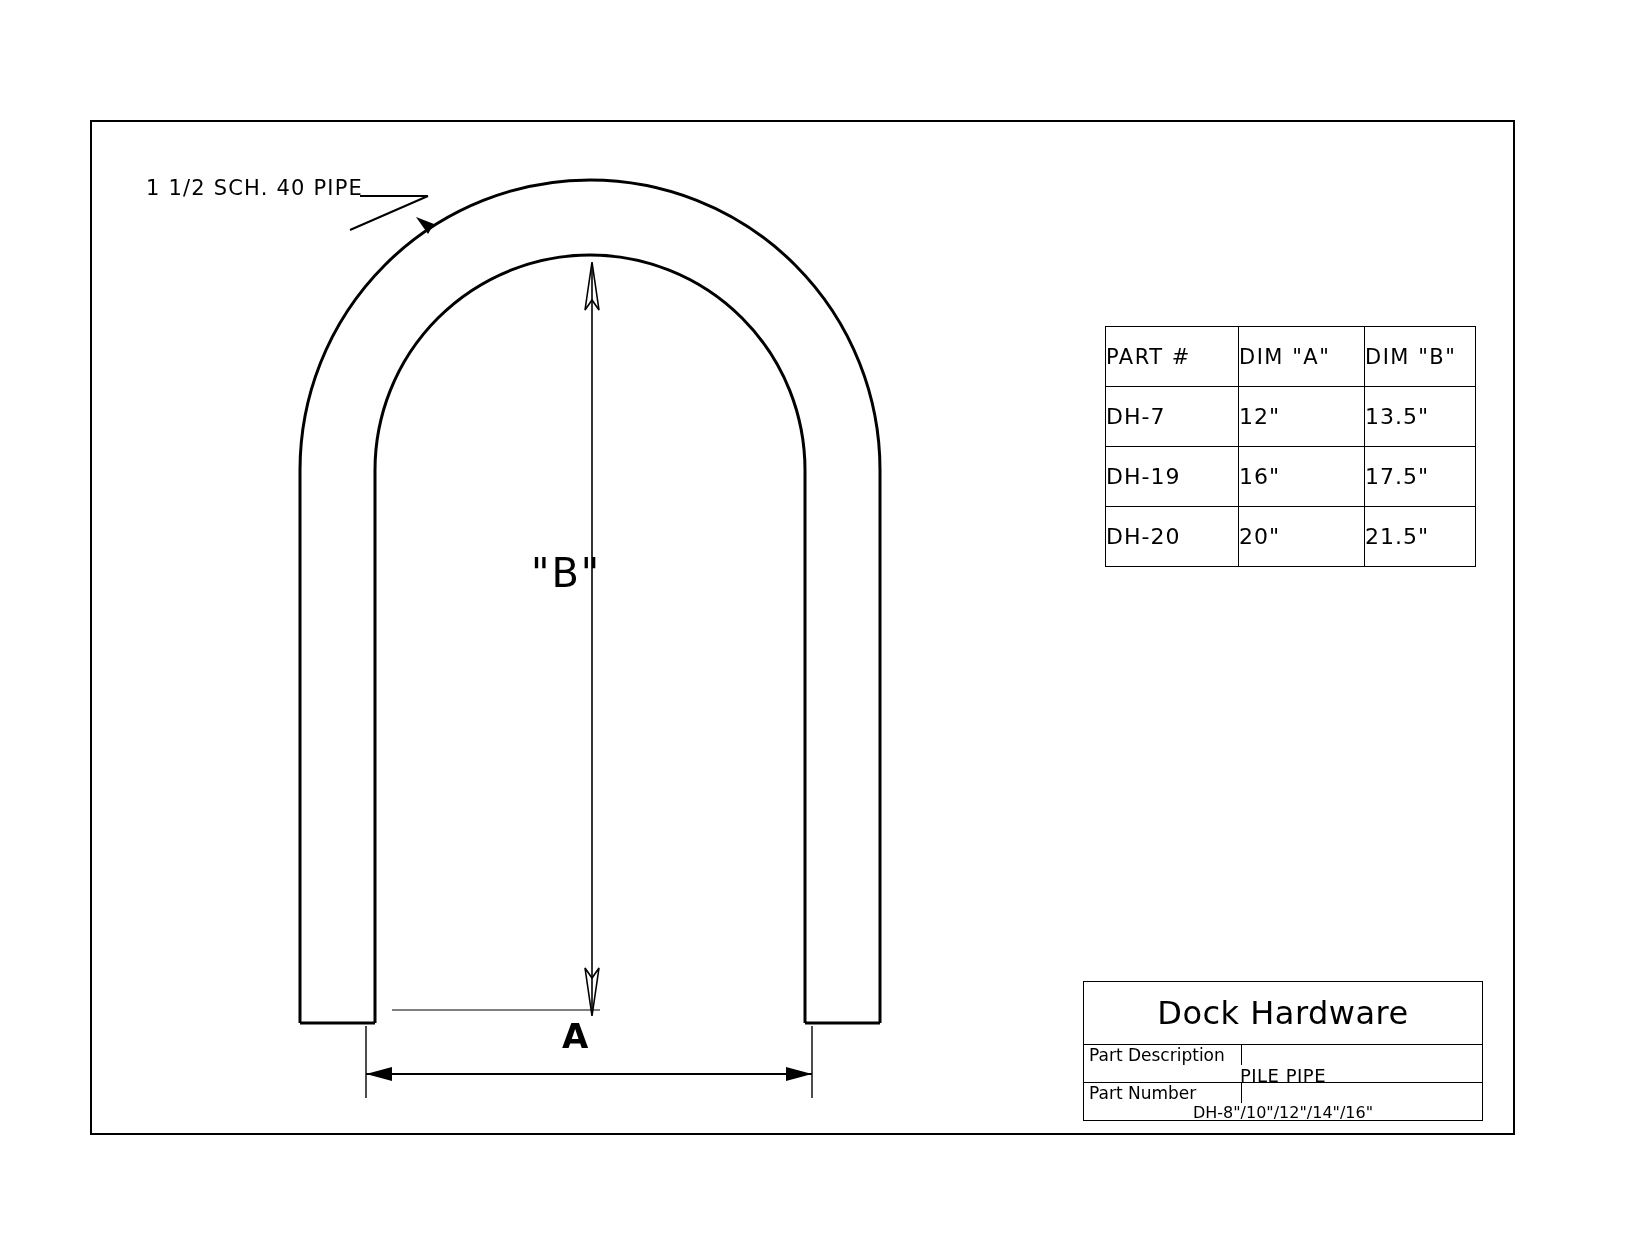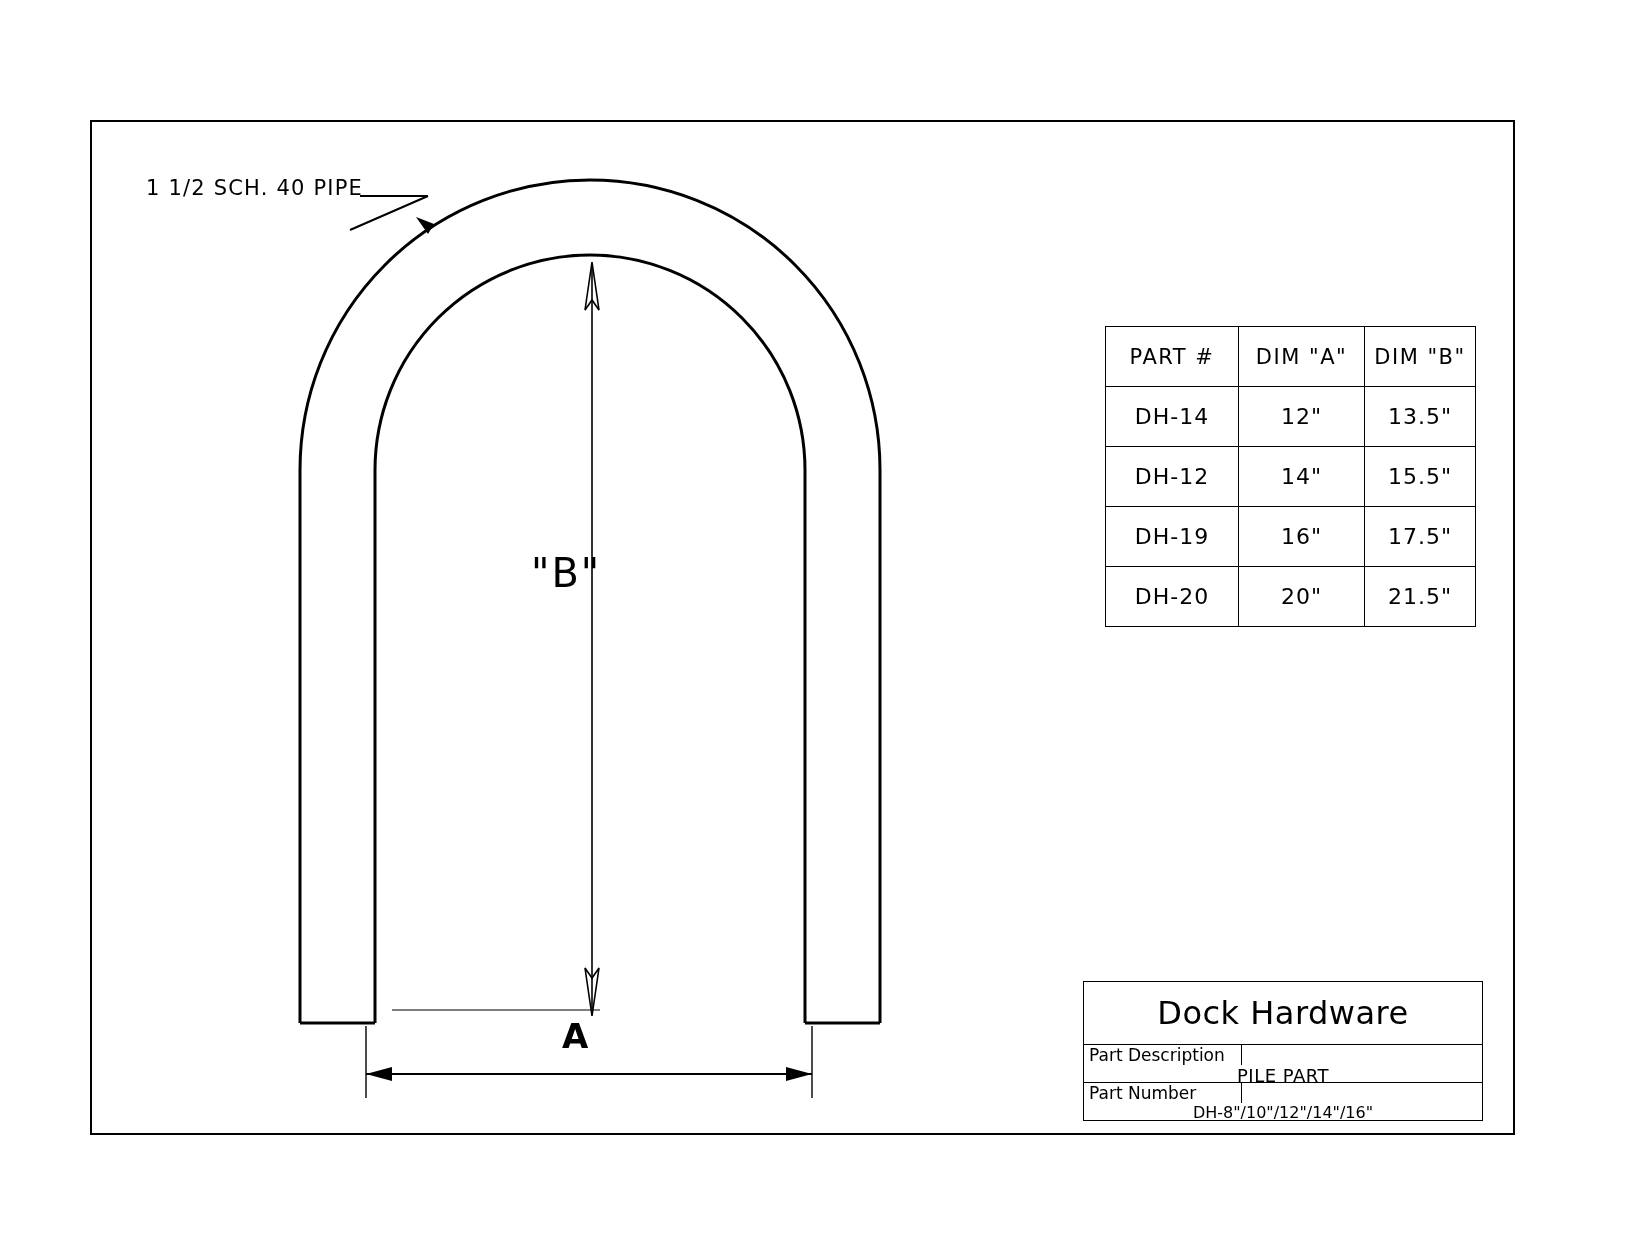--- a/index.html
+++ b/index.html
@@ -73,7 +73,7 @@
   }
   #dim-table td, #dim-table th {
     border: 1.6px solid #000;
-    text-align: center;
+    text-align: left;
     font-family: "DejaVu Sans", sans-serif;
     font-size: 22px;
     letter-spacing: 1px;

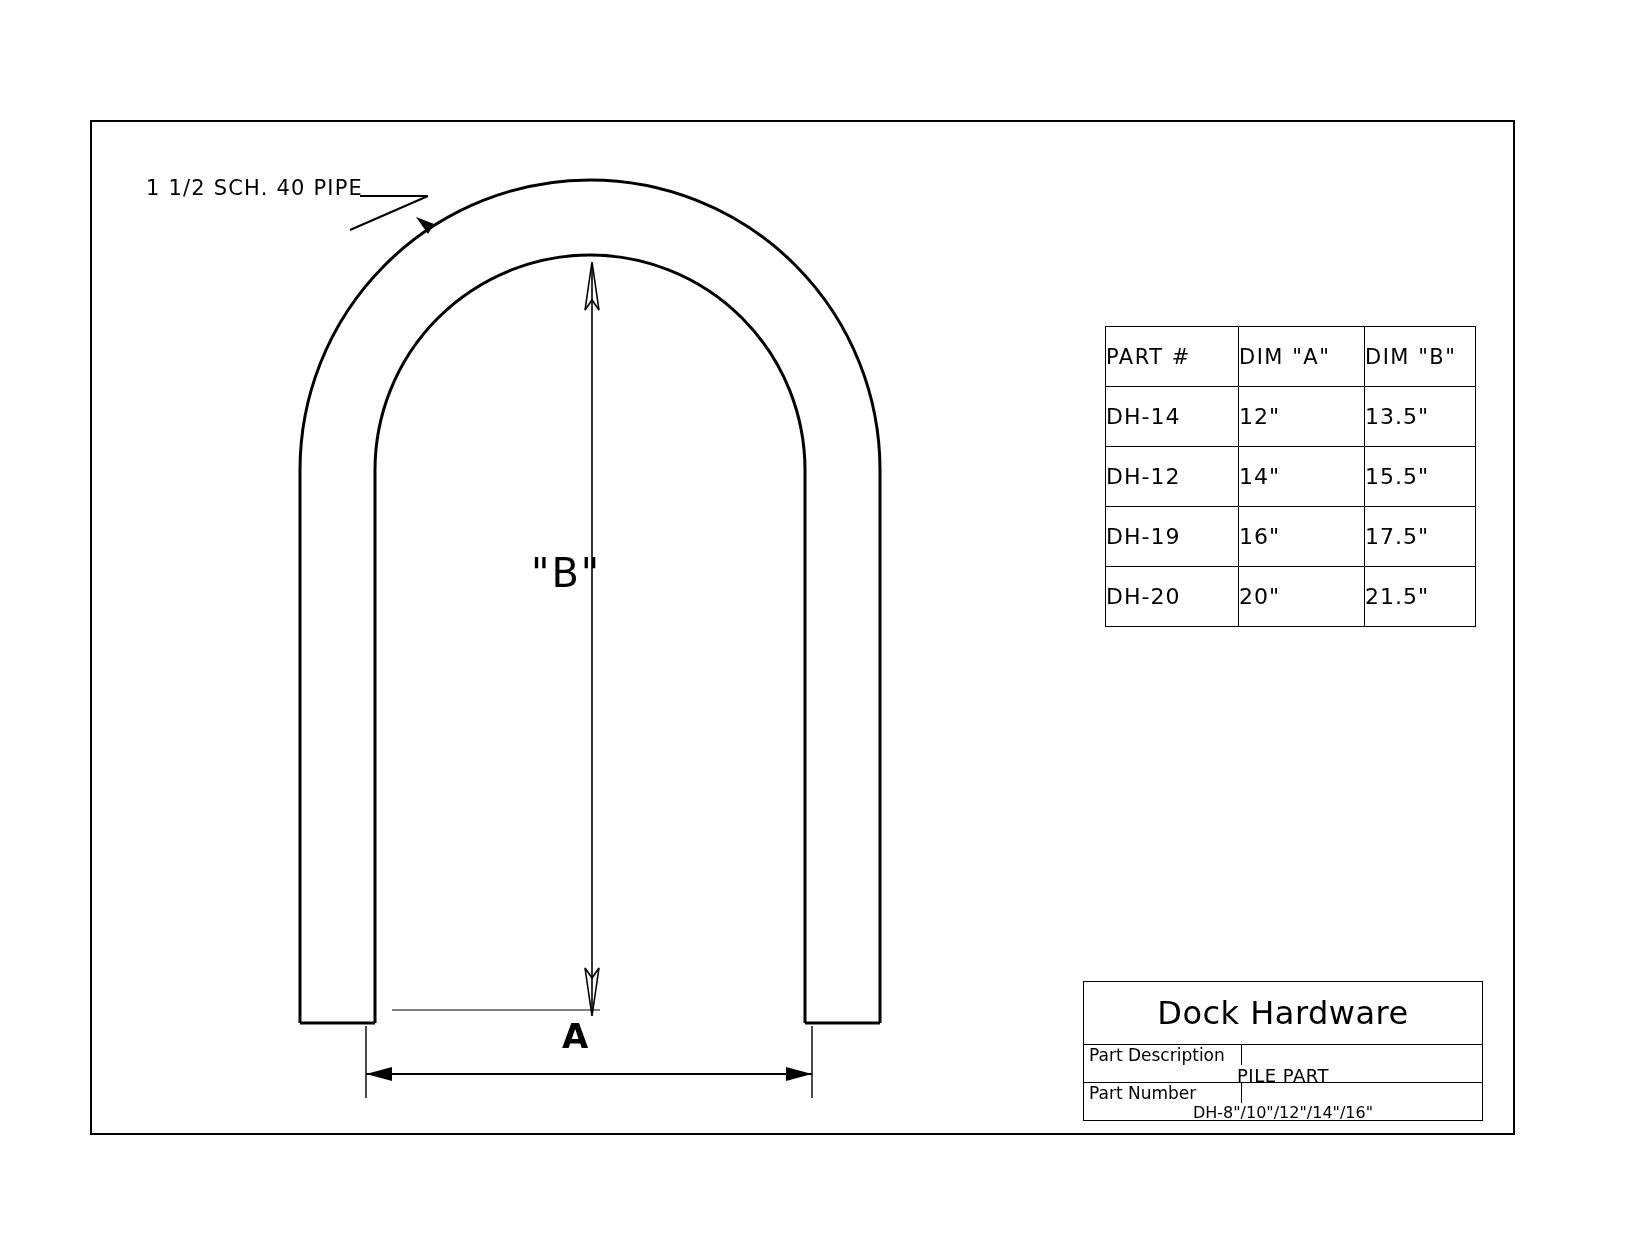--- a/index.html
+++ b/index.html
@@ -182,7 +182,7 @@
     </thead>
     <tbody>
       <tr>
-        <td>DH-14</td>
+        <td>DH-7</td>
         <td>12"</td>
         <td>13.5"</td>
       </tr>

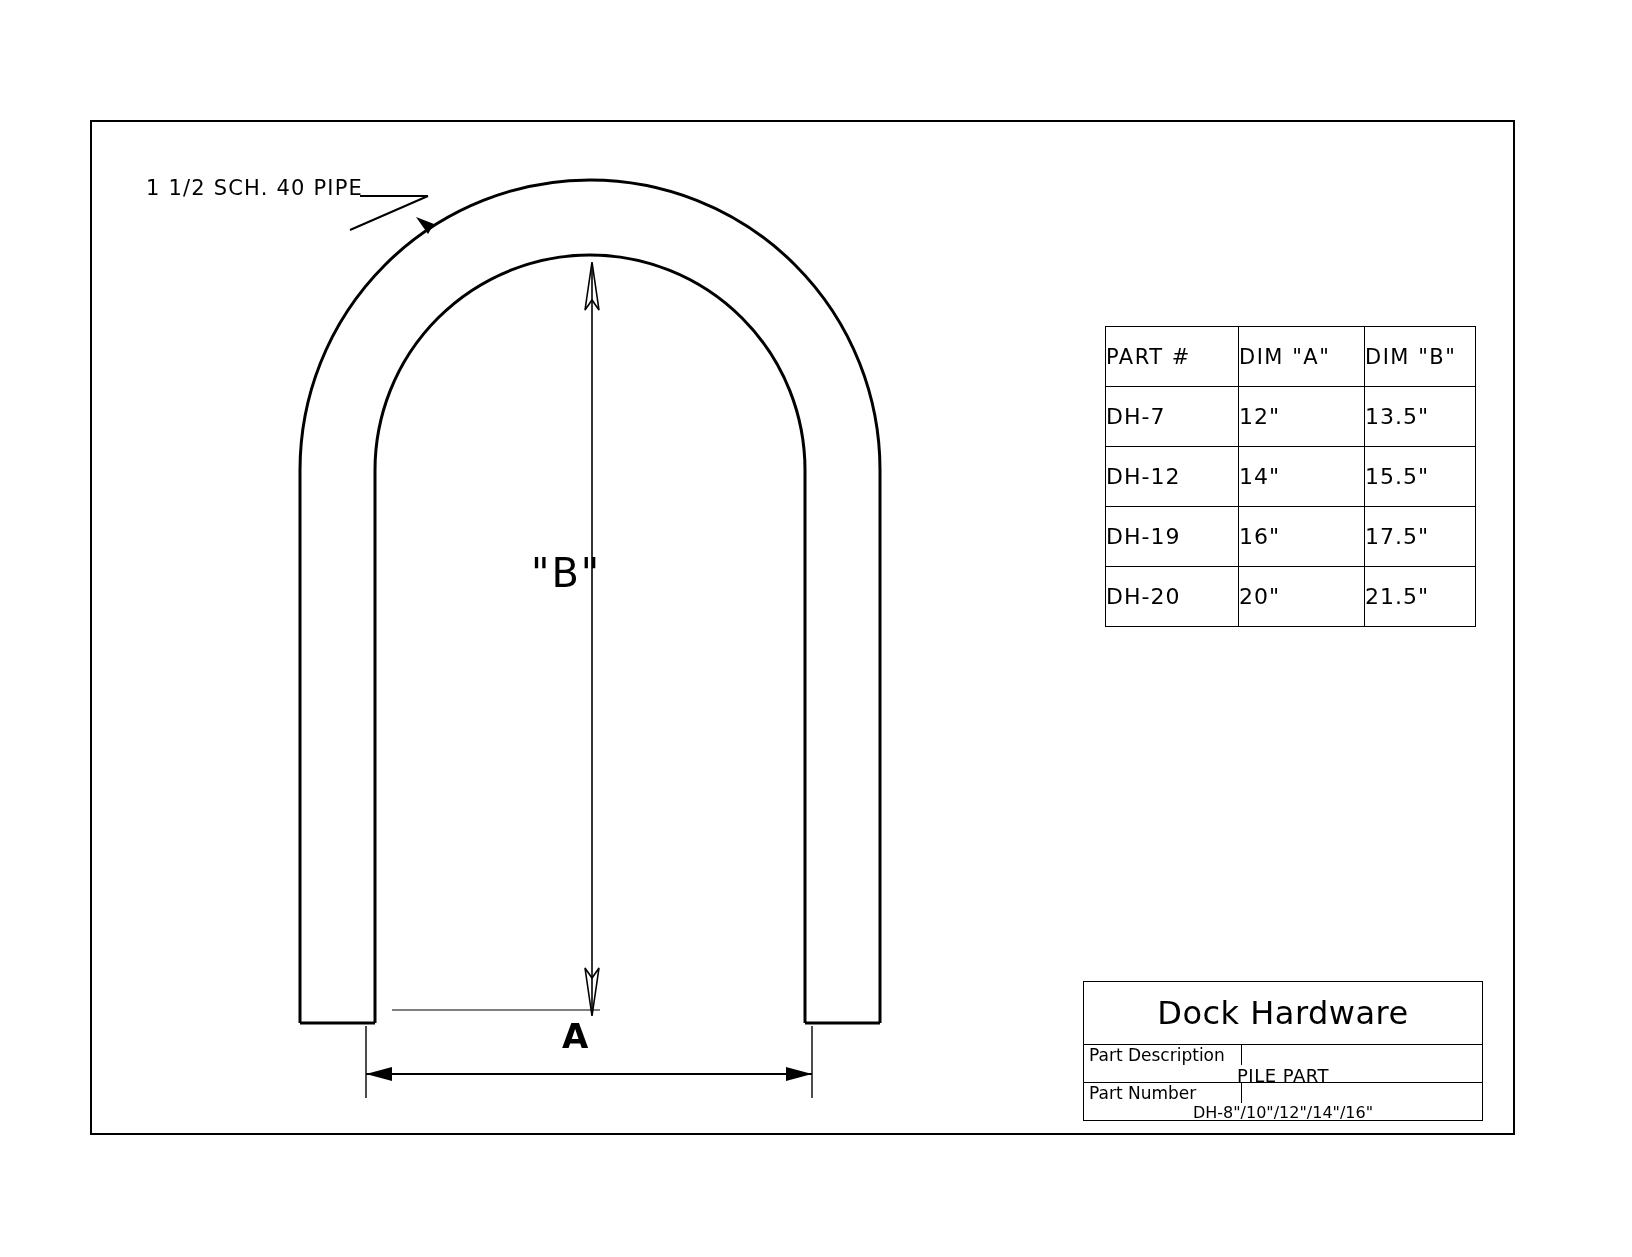--- a/index.html
+++ b/index.html
@@ -185,11 +185,6 @@
         <td>DH-7</td>
         <td>12"</td>
         <td>13.5"</td>
-      </tr>
-      <tr>
-        <td>DH-12</td>
-        <td>14"</td>
-        <td>15.5"</td>
       </tr>
       <tr>
         <td>DH-19</td>

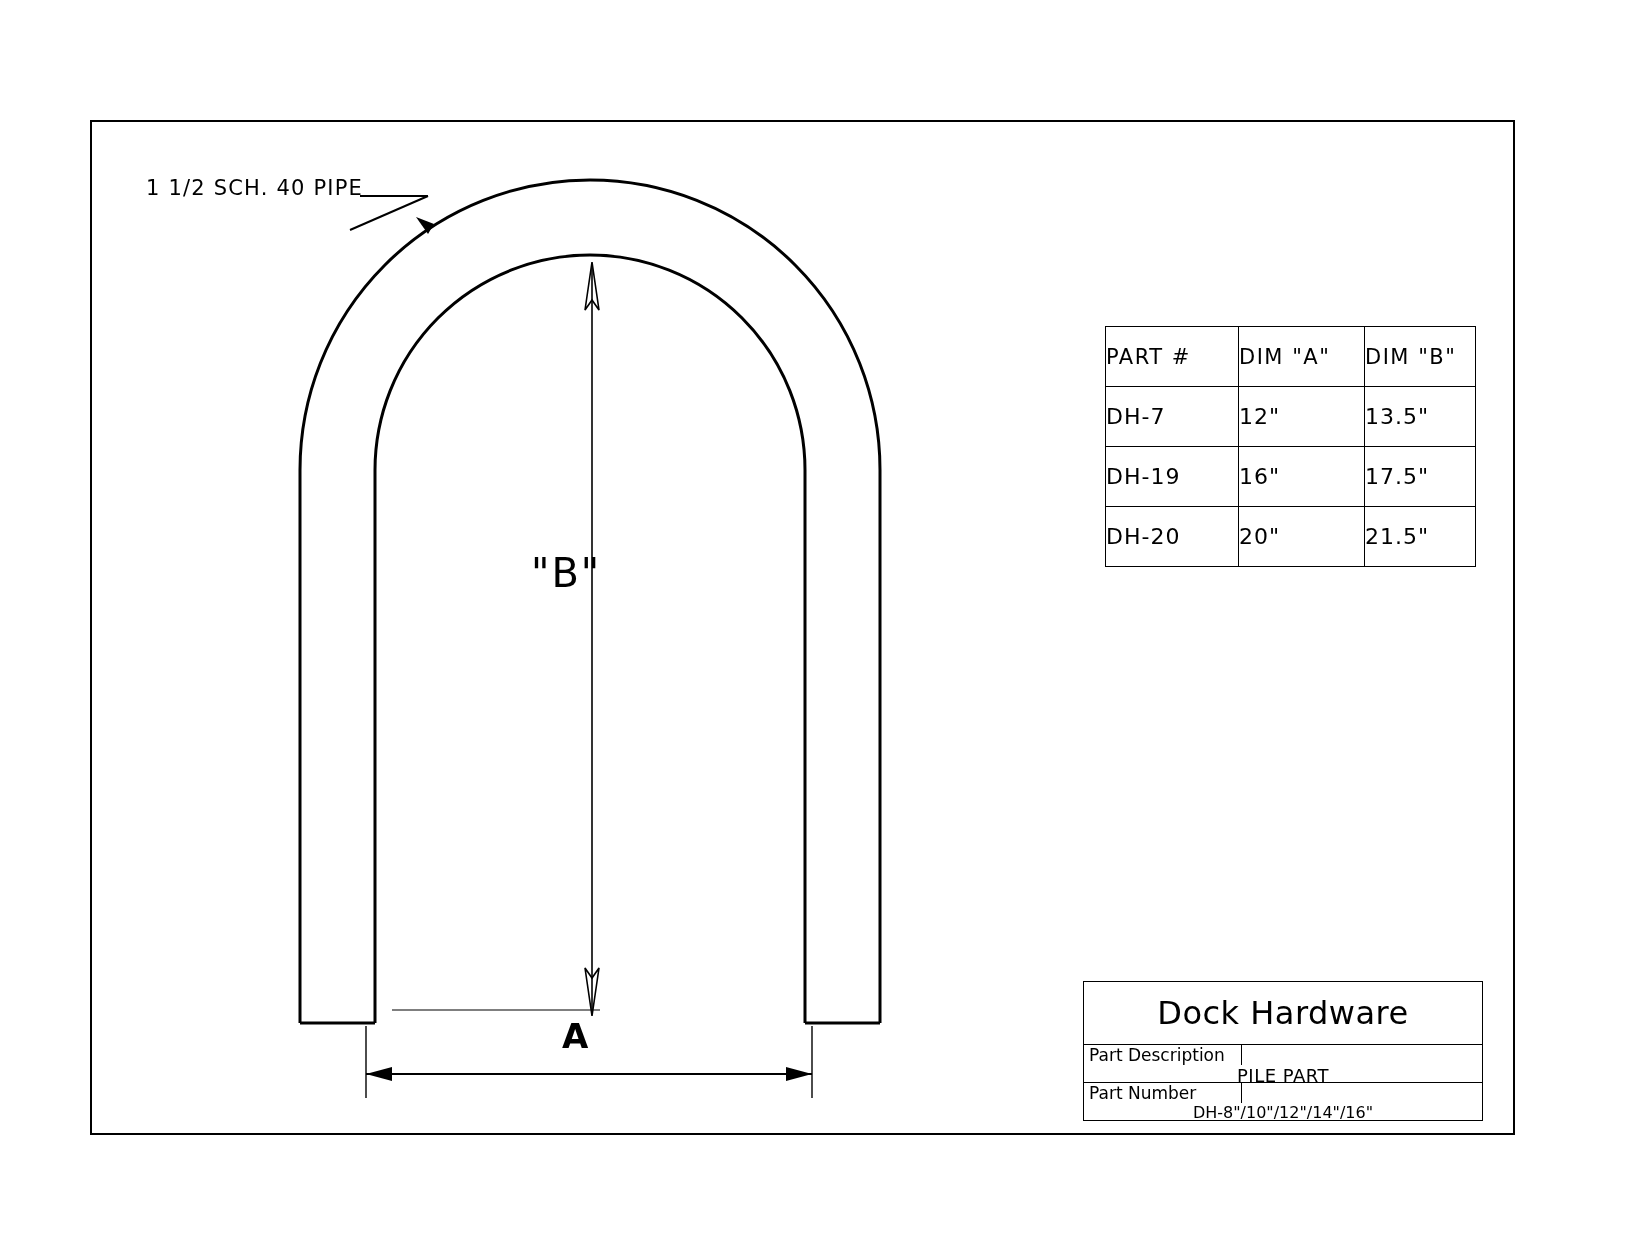--- a/index.html
+++ b/index.html
@@ -203,7 +203,7 @@
     <div id="title-main">Dock Hardware</div>
     <div class="tb-row">
       <div class="tb-label">Part Description</div>
-      <div class="tb-value">PILE PART</div>
+      <div class="tb-value">PILE PIPE</div>
     </div>
     <div class="tb-row">
       <div class="tb-label">Part Number</div>

